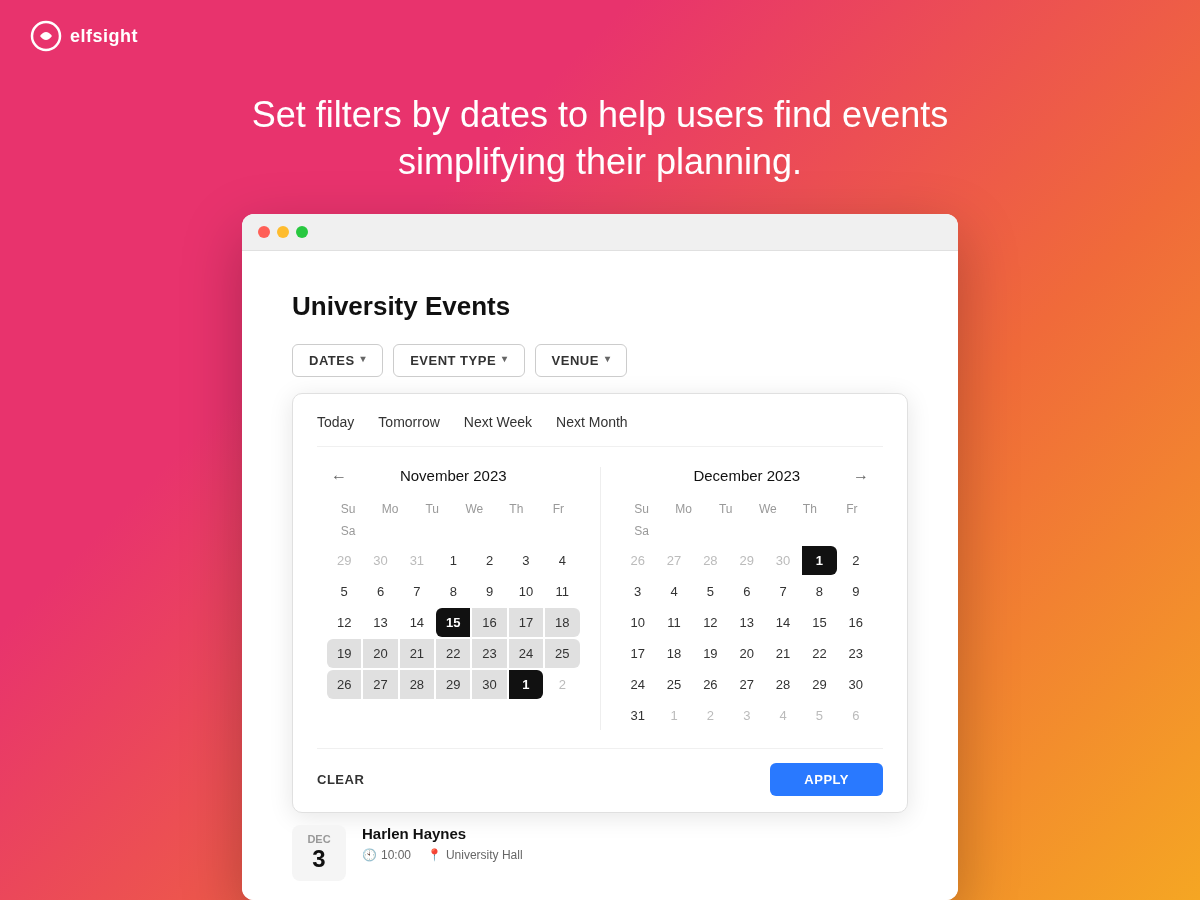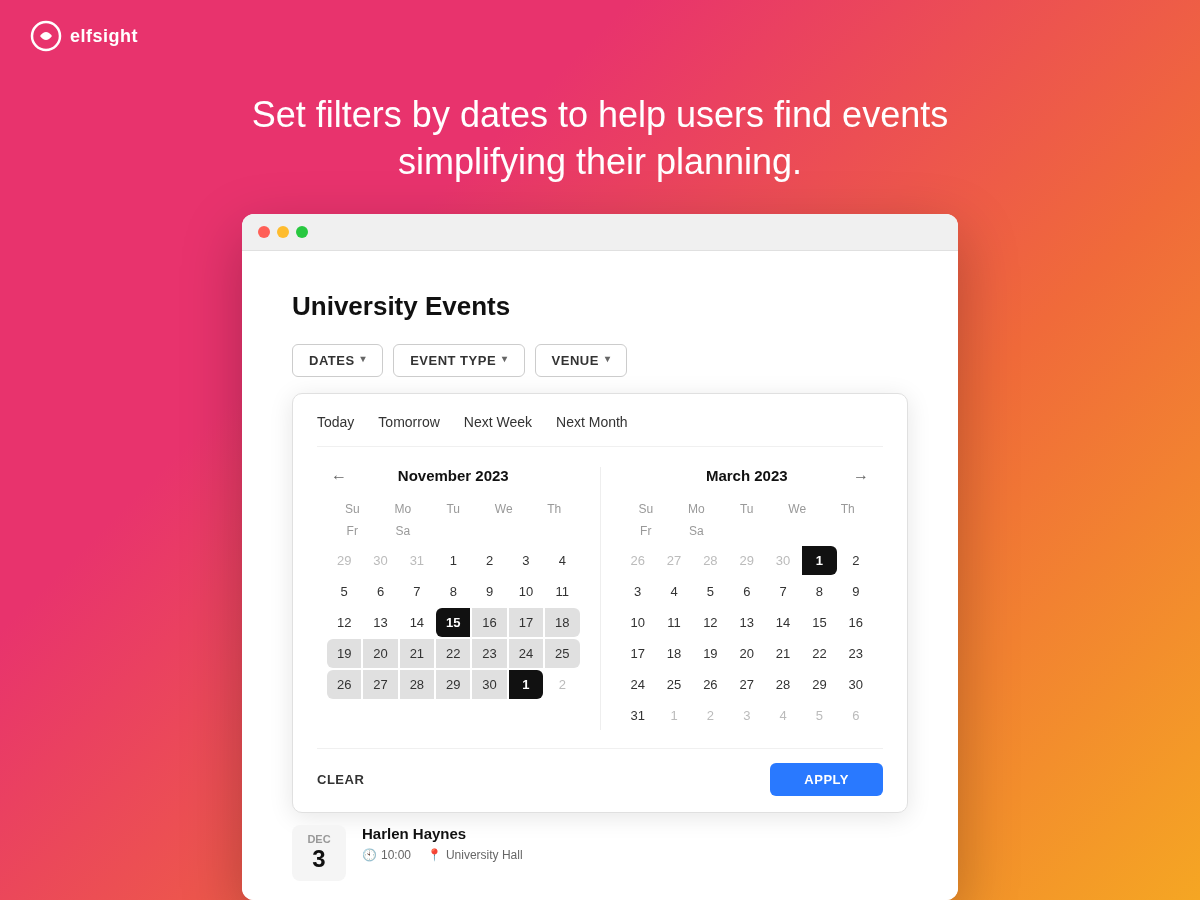--- a/index.html
+++ b/index.html
@@ -163,7 +163,7 @@
     }
     .month-title {
       font-size: 15px;
-      font-weight: 700;
+      font-weight: 400;
       color: #111;
     }
     .nav-arrow {

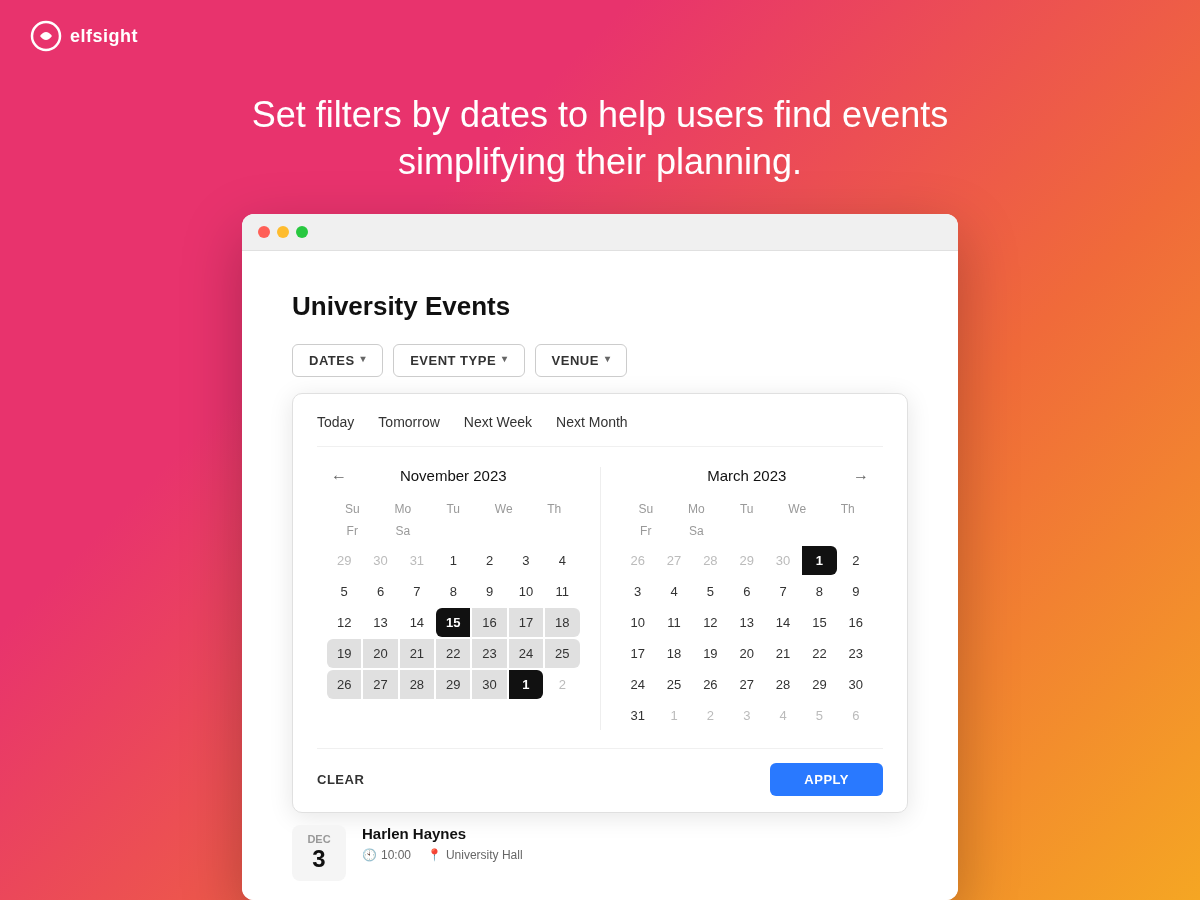--- a/index.html
+++ b/index.html
@@ -420,7 +420,7 @@
 
         <div class="calendar-month">
           <div class="month-header">
-            <span class="month-title">March 2023</span>
+            <span class="month-title">December 2023</span>
             <button class="nav-arrow right">→</button>
           </div>
           <div class="day-headers">

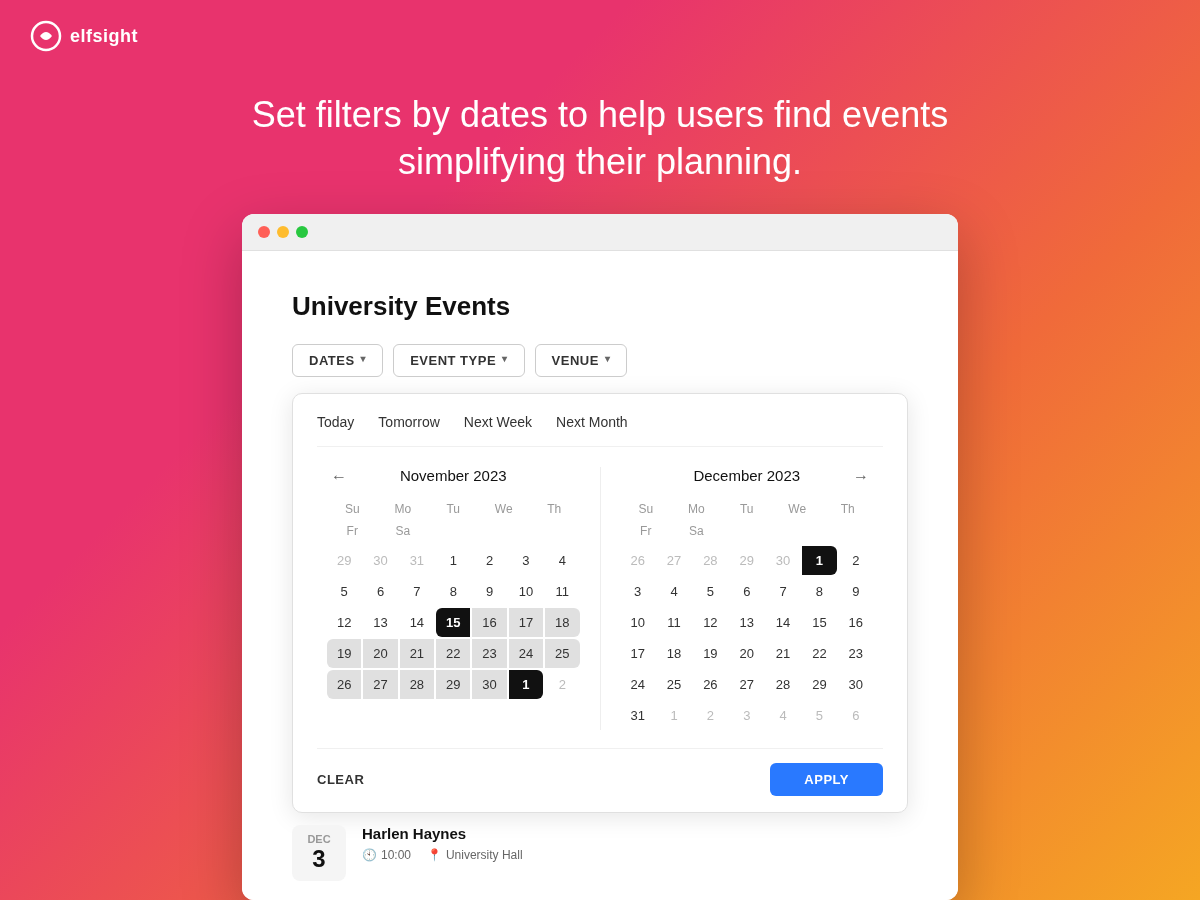--- a/index.html
+++ b/index.html
@@ -180,7 +180,7 @@
 
     .day-headers {
       display: grid;
-      grid-template-columns: repeat(5, 1fr);
+      grid-template-columns: repeat(6, 1fr);
       margin-bottom: 4px;
     }
     .day-header {

